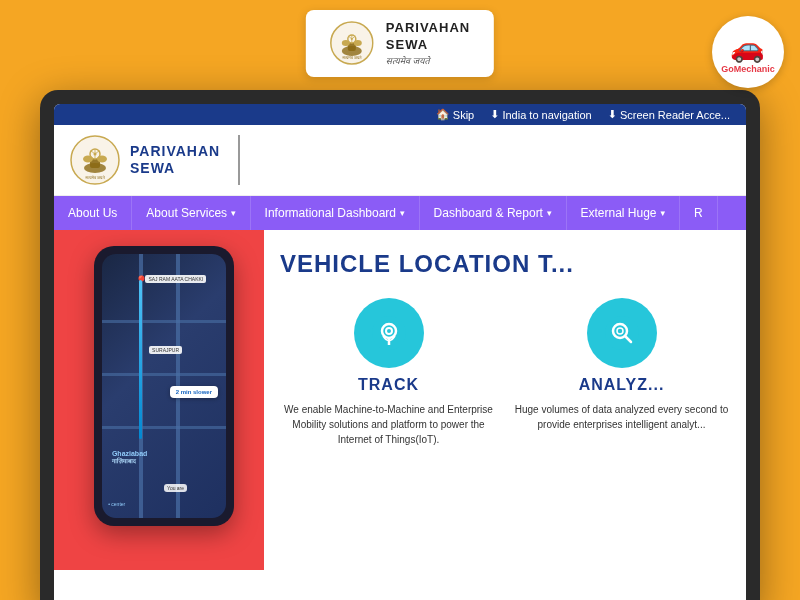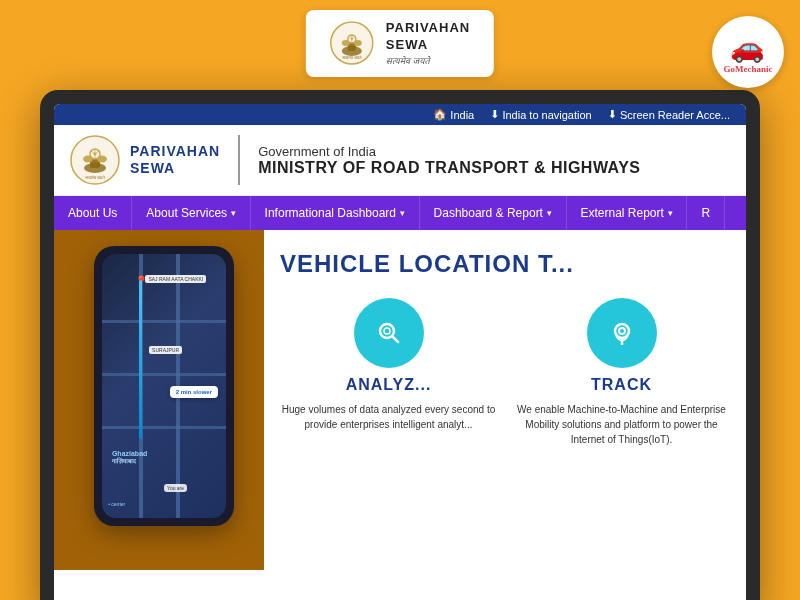--- a/index.html
+++ b/index.html
@@ -58,7 +58,6 @@
       font-weight: bold;
       color: #222;
       letter-spacing: 0;
-      font-family: Liberation Serif, serif;
     }
     .gomechanic-text span {
       color: #e63946;

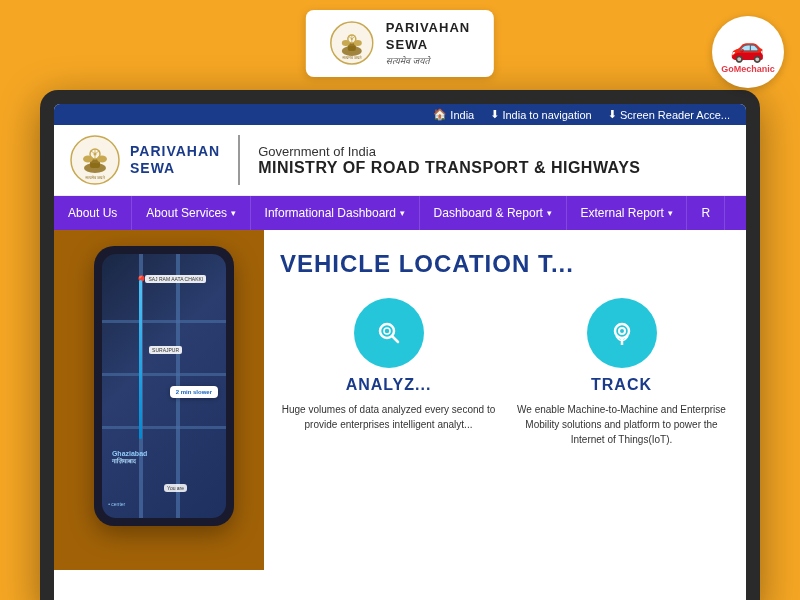--- a/index.html
+++ b/index.html
@@ -373,7 +373,7 @@
     <div class="laptop-screen">
 
       <div class="site-topbar">
-        <a>🏠 <span>India</span></a>
+        <a>🏠 <span>Skip</span></a>
         <a>⬇ <span>India to navigation</span></a>
         <a>⬇ <span>Screen Reader Acce...</span></a>
       </div>

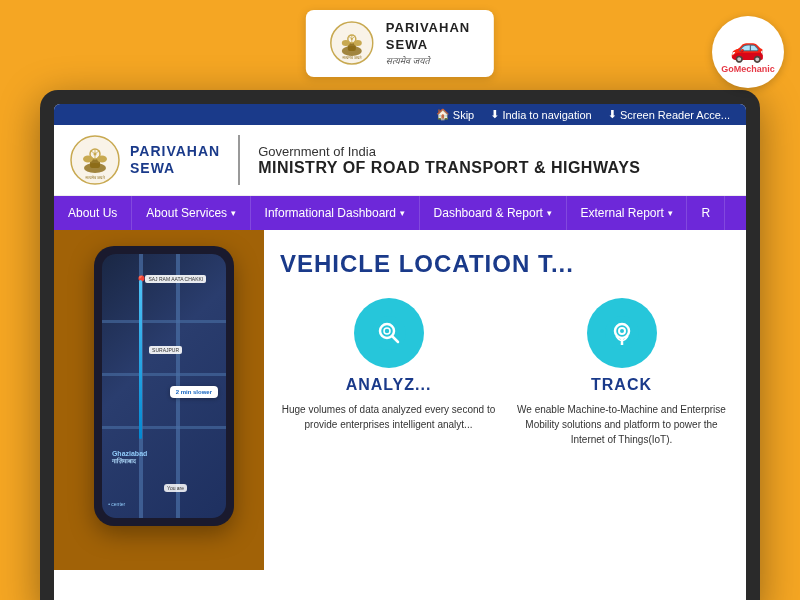--- a/index.html
+++ b/index.html
@@ -402,10 +402,6 @@
             </div>
           </div>
           <div class="site-divider"></div>
-          <div class="site-govt">
-            <div class="site-govt-line1">Government of India</div>
-            <div class="site-govt-line2">MINISTRY OF ROAD TRANSPORT &amp; HIGHWAYS</div>
-          </div>
         </div>
       </div>
 

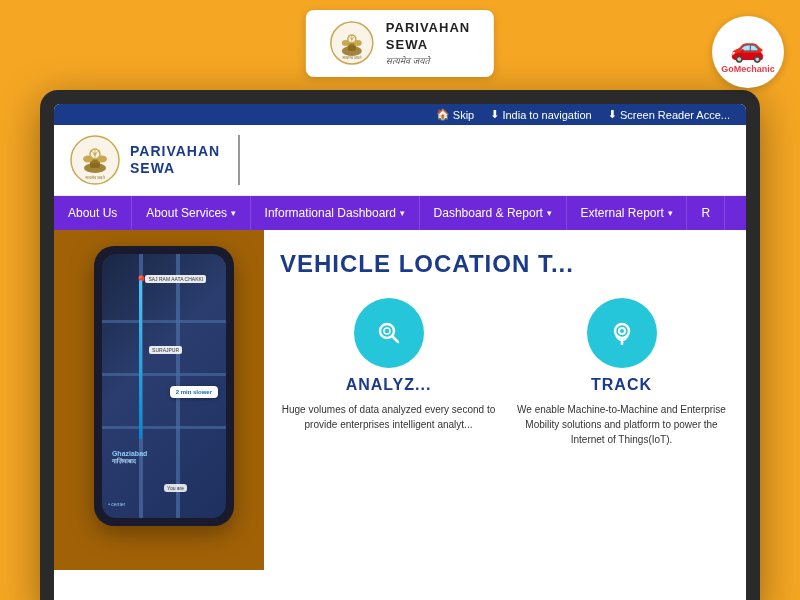--- a/index.html
+++ b/index.html
@@ -171,7 +171,7 @@
     }
 
     .site-navbar {
-      background: #6d28d9;
+      background: #8b5cf6;
       display: flex;
       align-items: stretch;
     }

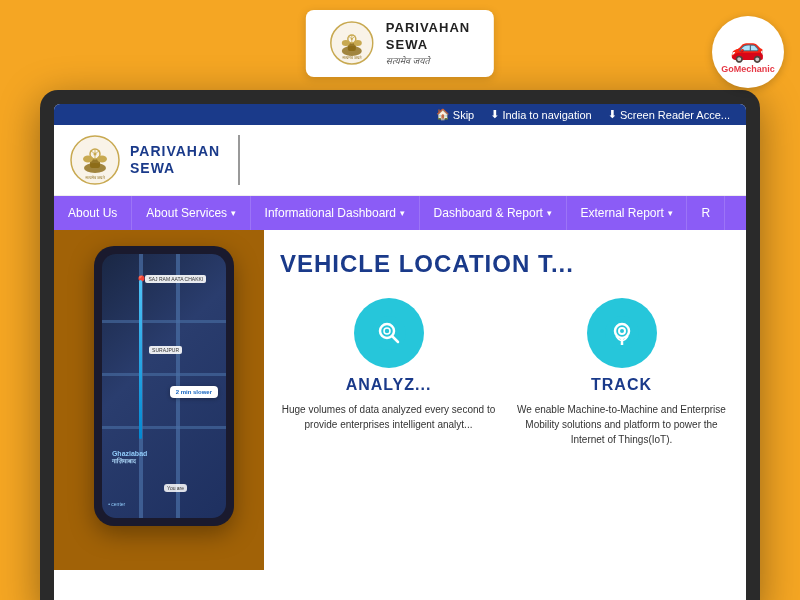--- a/index.html
+++ b/index.html
@@ -422,7 +422,7 @@
           <span class="nav-arrow">▾</span>
         </div>
         <div class="nav-item">
-          <span>External Report</span>
+          <span>External Huge</span>
           <span class="nav-arrow">▾</span>
         </div>
         <div class="nav-item">

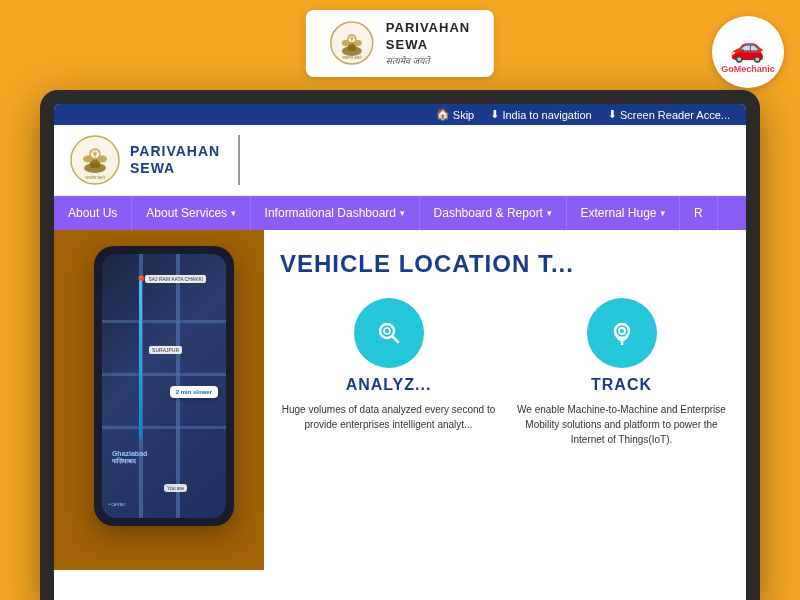--- a/index.html
+++ b/index.html
@@ -192,7 +192,7 @@
 
     
     .site-hero {
-      background: #a16207;
+      background: #ef4444;
       display: flex;
       height: 340px;
       overflow: hidden;

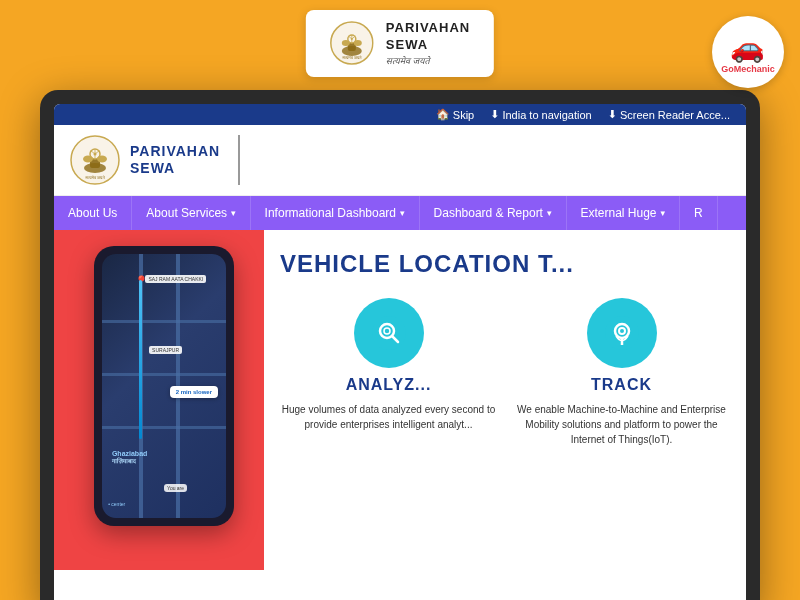--- a/index.html
+++ b/index.html
@@ -475,20 +475,6 @@
 
                 <svg width="36" height="36" viewBox="0 0 36 36">
                   <circle cx="18" cy="18" r="17" fill="#26c6da"></circle>
-                  <circle cx="16" cy="16" r="7" fill="none" stroke="white" stroke-width="2.5"></circle>
-                  <line x1="21" y1="21" x2="27" y2="27" stroke="white" stroke-width="2.5" stroke-linecap="round"></line>
-                  <circle cx="16" cy="16" r="3" fill="none" stroke="white" stroke-width="1.5"></circle>
-                </svg>
-              </div>
-              <div class="hero-card-title">ANALYZ...</div>
-              <div class="hero-card-desc">Huge volumes of data analyzed every second to provide enterprises intelligent analyt...</div>
-            </div>
-
-            <div class="hero-card">
-              <div class="hero-icon-circle" style="background-color: #26c6da;">
-
-                <svg width="36" height="36" viewBox="0 0 36 36">
-                  <circle cx="18" cy="18" r="17" fill="#26c6da"></circle>
                   <circle cx="18" cy="16" r="7" fill="none" stroke="white" stroke-width="2.5"></circle>
                   <circle cx="18" cy="16" r="3" fill="none" stroke="white" stroke-width="2"></circle>
                   <path d="M18 23 Q18 30 18 30" stroke="white" stroke-width="2.5" fill="none"></path>
@@ -498,6 +484,20 @@
               <div class="hero-card-title">TRACK</div>
               <div class="hero-card-desc">We enable Machine-to-Machine and Enterprise Mobility solutions and platform to power the Internet of Things(IoT).</div>
             </div>
+
+            <div class="hero-card">
+              <div class="hero-icon-circle" style="background-color: #26c6da;">
+
+                <svg width="36" height="36" viewBox="0 0 36 36">
+                  <circle cx="18" cy="18" r="17" fill="#26c6da"></circle>
+                  <circle cx="16" cy="16" r="7" fill="none" stroke="white" stroke-width="2.5"></circle>
+                  <line x1="21" y1="21" x2="27" y2="27" stroke="white" stroke-width="2.5" stroke-linecap="round"></line>
+                  <circle cx="16" cy="16" r="3" fill="none" stroke="white" stroke-width="1.5"></circle>
+                </svg>
+              </div>
+              <div class="hero-card-title">ANALYZ...</div>
+              <div class="hero-card-desc">Huge volumes of data analyzed every second to provide enterprises intelligent analyt...</div>
+            </div>
           </div>
         </div>
       </div>

